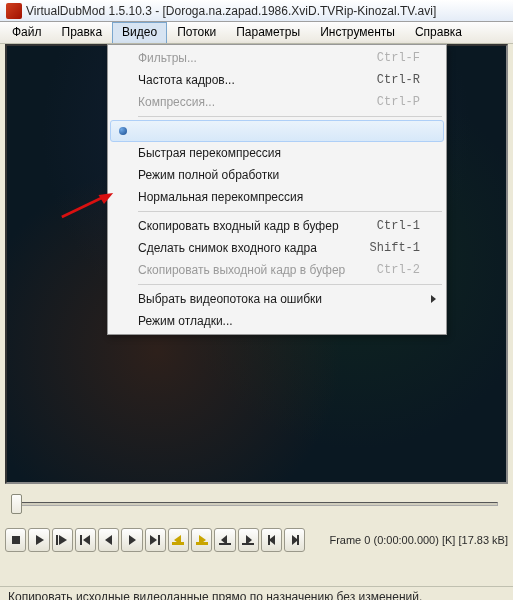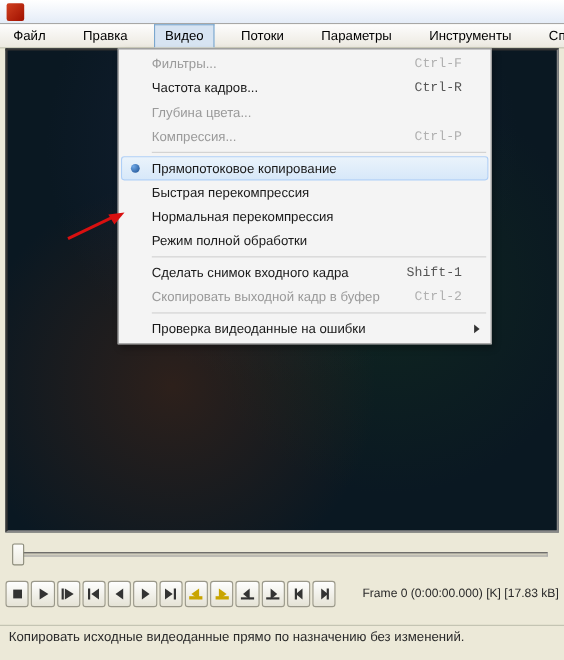--- a/index.html
+++ b/index.html
@@ -190,6 +190,7 @@
 
 <div class="titlebar">
   <span class="icon"></span>
+  <span class="title">VirtualDubMod 1.5.10.3 - [Doroga.na.zapad.1986.XviD.TVRip-Kinozal.TV.avi]</span>
 </div>
 
 <div class="menubar" id="menubar">

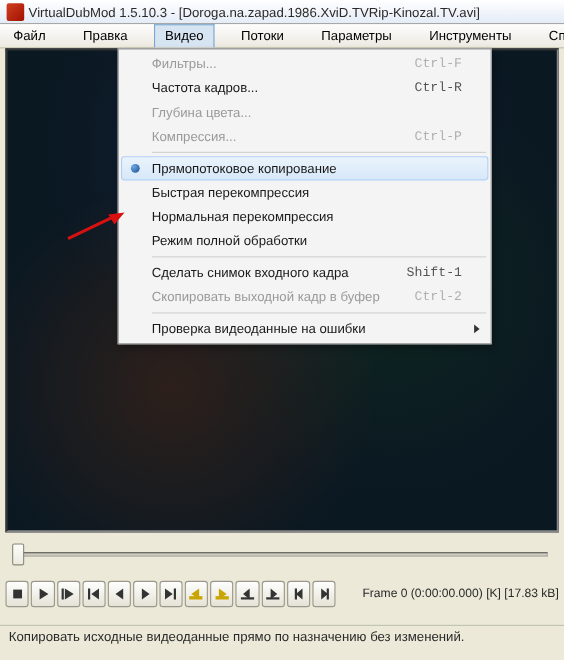--- a/index.html
+++ b/index.html
@@ -36,7 +36,6 @@
     align-items:stretch;
     padding: 0 2px;
     border-bottom:1px solid #c0c0b0;
-    gap:14px;
   }
   .menubar .mitem {
     padding: 3px 10px 0 10px;

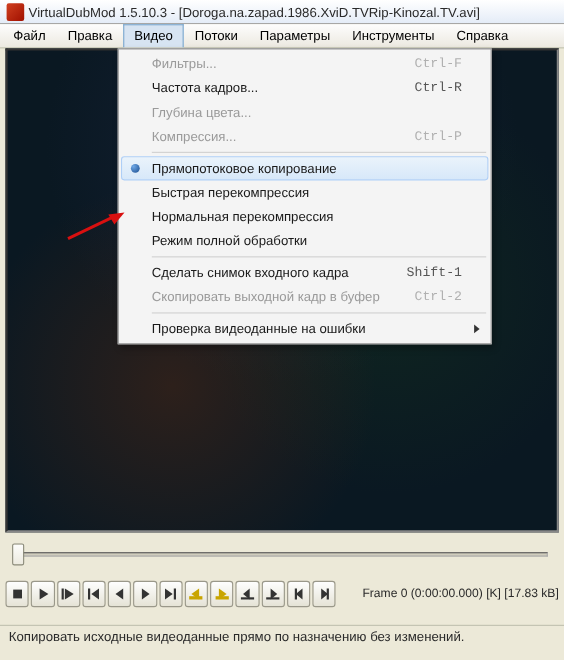--- a/index.html
+++ b/index.html
@@ -214,9 +214,6 @@
       <span class="shortcut">Ctrl-R</span>
     </div>
     <div class="row disabled">
-      <span>Глубина цвета...</span>
-    </div>
-    <div class="row disabled">
       <span>Компрессия...</span>
       <span class="shortcut">Ctrl-P</span>
     </div>

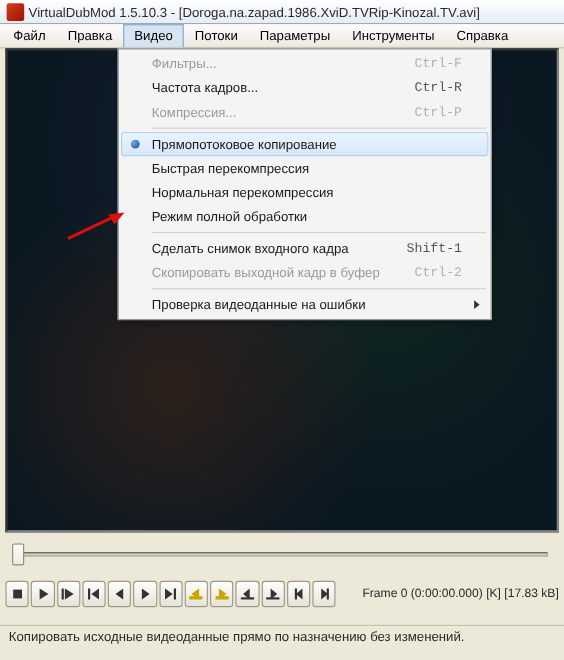--- a/index.html
+++ b/index.html
@@ -220,7 +220,6 @@
     <div class="sep"></div>
     <div class="row highlight">
       <span class="bullet"></span>
-      <span>Прямопотоковое копирование</span>
     </div>
     <div class="row">
       <span>Быстрая перекомпрессия</span>

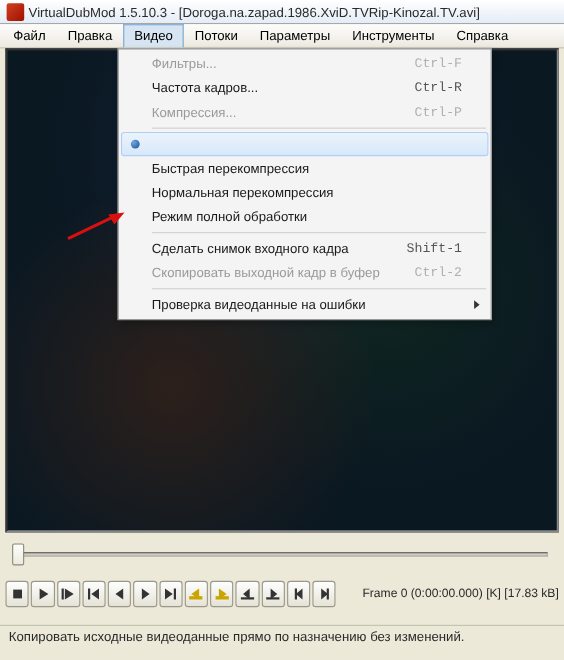--- a/index.html
+++ b/index.html
@@ -225,10 +225,10 @@
       <span>Быстрая перекомпрессия</span>
     </div>
     <div class="row">
+      <span>Режим полной обработки</span>
+    </div>
+    <div class="row">
       <span>Нормальная перекомпрессия</span>
-    </div>
-    <div class="row">
-      <span>Режим полной обработки</span>
     </div>
     <div class="sep"></div>
     <div class="row">

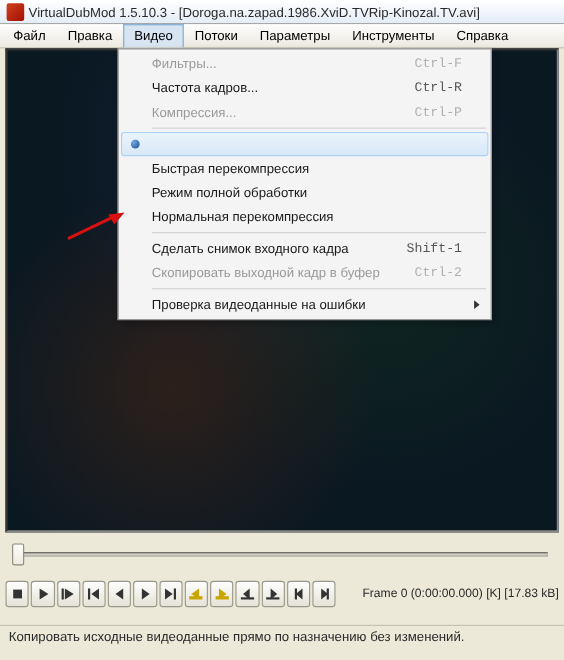--- a/index.html
+++ b/index.html
@@ -232,6 +232,10 @@
     </div>
     <div class="sep"></div>
     <div class="row">
+      <span>Скопировать входный кадр в буфер</span>
+      <span class="shortcut">Ctrl-1</span>
+    </div>
+    <div class="row">
       <span>Сделать снимок входного кадра</span>
       <span class="shortcut">Shift-1</span>
     </div>

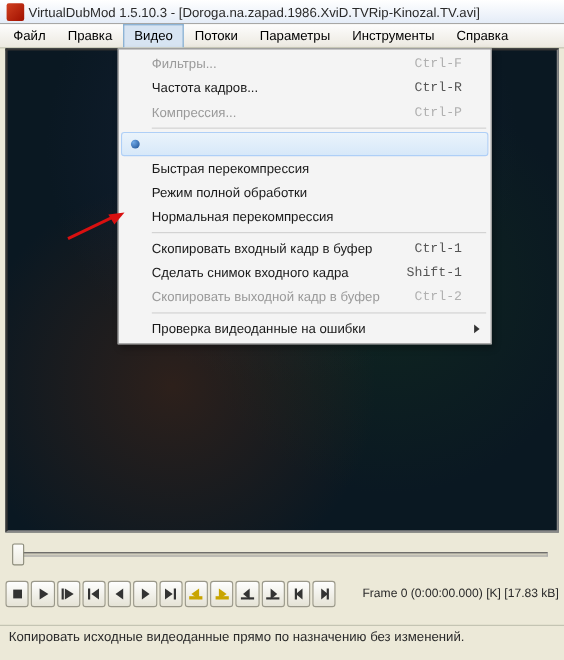--- a/index.html
+++ b/index.html
@@ -245,7 +245,7 @@
     </div>
     <div class="sep"></div>
     <div class="row">
-      <span>Проверка видеоданные на ошибки</span>
+      <span>Выбрать видеопотока на ошибки</span>
       <span class="arrow"></span>
     </div>
   </div>

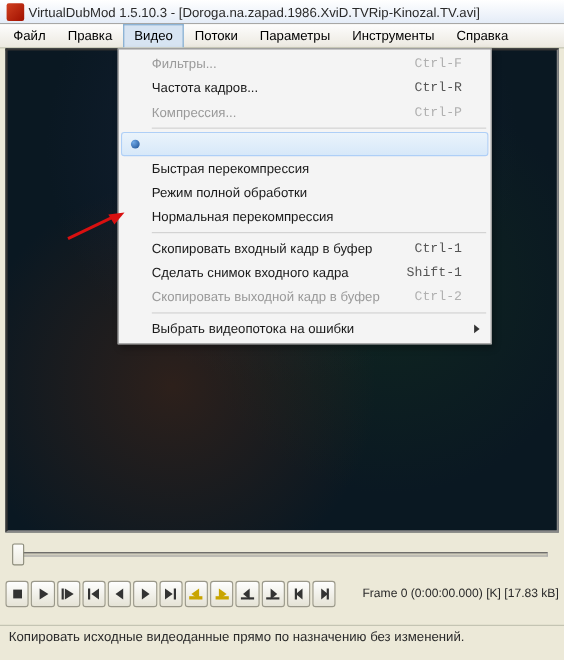--- a/index.html
+++ b/index.html
@@ -248,6 +248,9 @@
       <span>Выбрать видеопотока на ошибки</span>
       <span class="arrow"></span>
     </div>
+    <div class="row">
+      <span>Режим отладки...</span>
+    </div>
   </div>
 
 <svg class="red-arrow" viewBox="0 0 60 30">

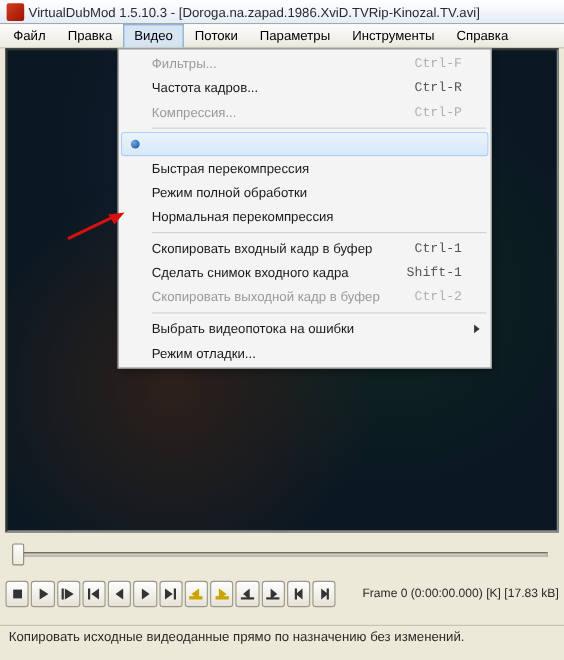--- a/index.html
+++ b/index.html
@@ -176,7 +176,7 @@
   .statusbar {
     position:absolute;
     left:0;right:0;bottom:0;
-    height:32px;
+    height:14px;
     border-top:1px solid #c0c0b0;
     background:#ece9d8;
     padding:3px 8px;

